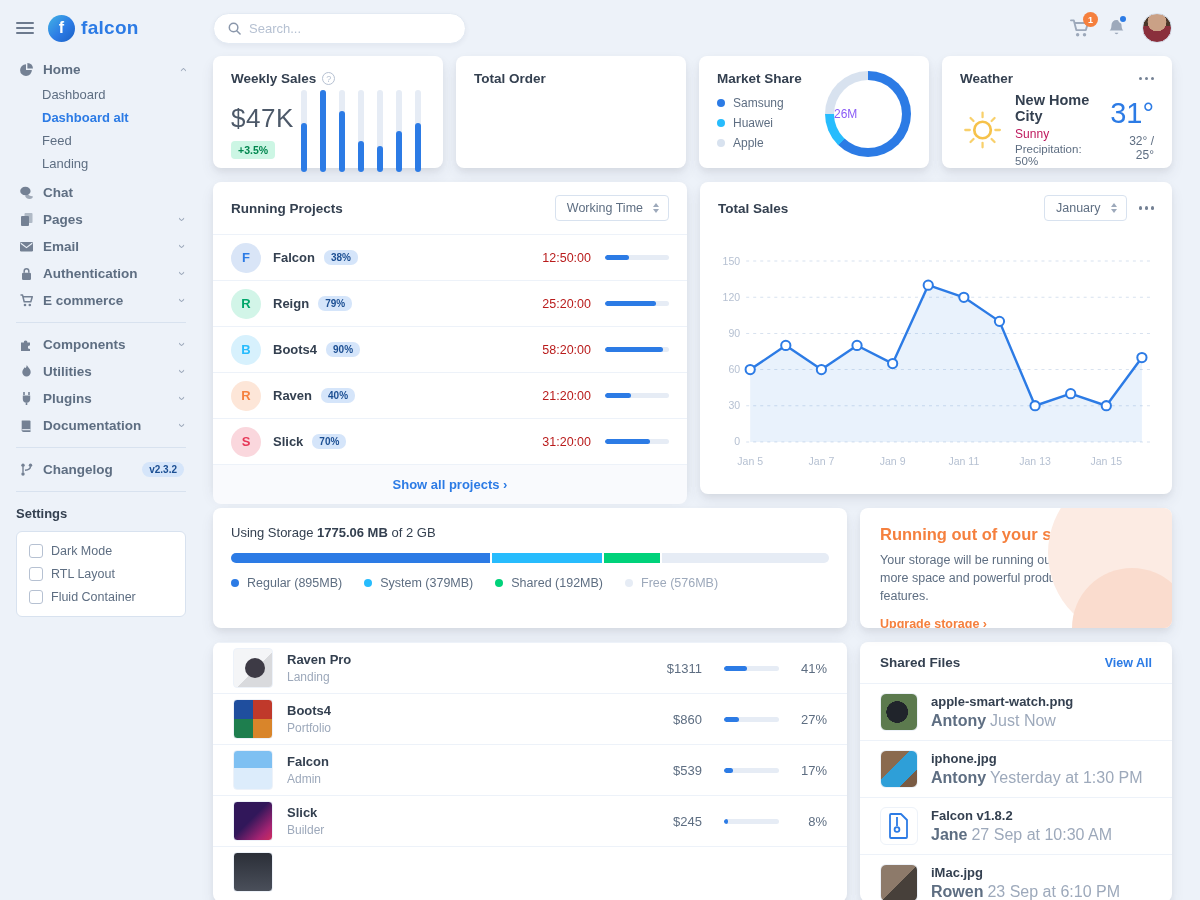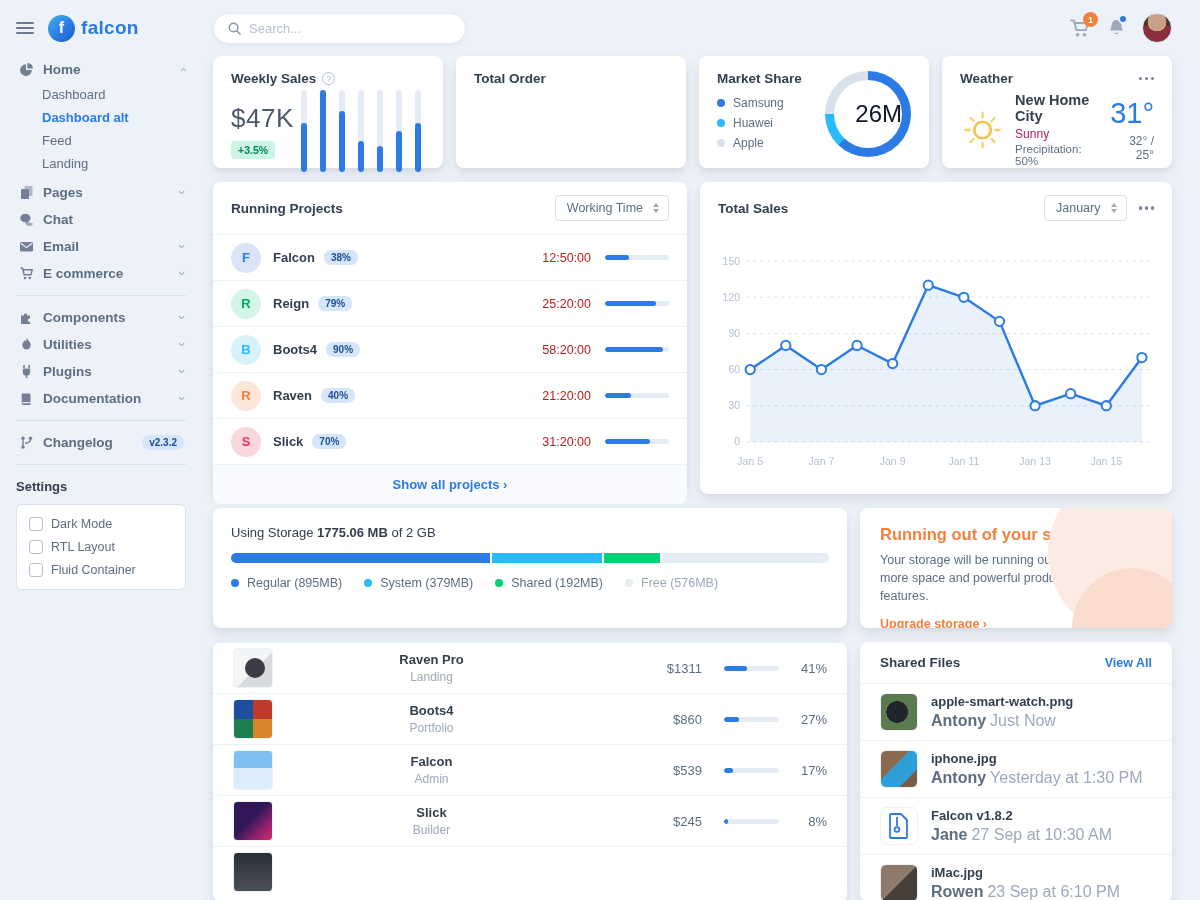--- a/index.html
+++ b/index.html
@@ -69,7 +69,7 @@
   .bar-track { position:relative; width:6px; height:100%; background:#e6ecf5; border-radius:3px; }
   .bar-fill { position:absolute; bottom:0; left:0; width:100%; background:#2c7be5; border-radius:3px; }
   .donut-wrap { position:relative; width:86px; height:86px; border-radius:50%; }
-  .donut-hole { position:absolute; inset:9px; background:#fff; border-radius:50%; display:flex; align-items:center; justify-content:flex-end; font-size:24px; color:#0f172a; }
+  .donut-hole { position:absolute; inset:9px; background:#fff; border-radius:50%; display:flex; align-items:center; justify-content:flex-start; font-size:12px; color:#8b5cf6; }
   .legend { display:flex; flex-direction:column; gap:6px; margin-top:10px; }
   .legend-item { display:flex; align-items:center; gap:8px; font-size:12px; color:#5e6e82; }
   .dot { width:8px; height:8px; border-radius:50%; flex:none; }

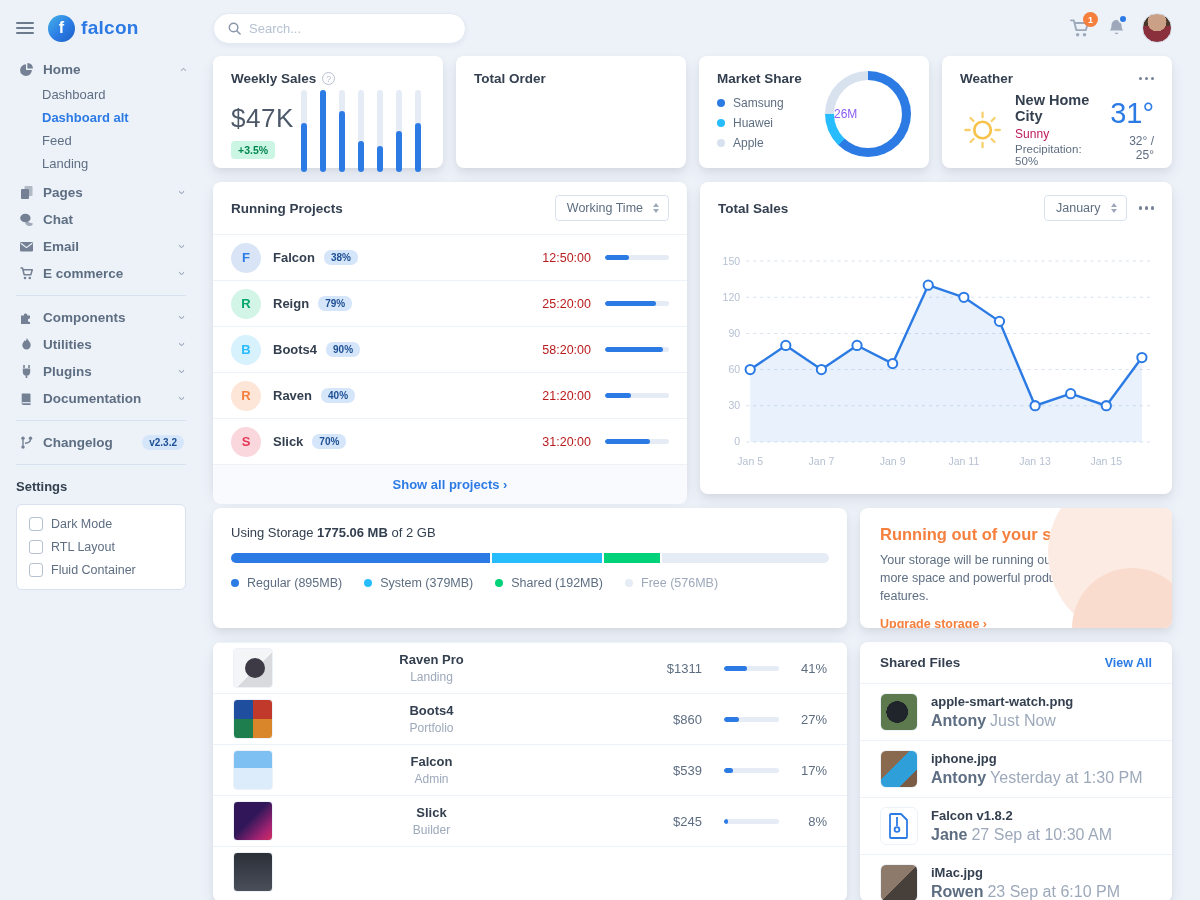--- a/index.html
+++ b/index.html
@@ -194,21 +194,21 @@
       <div class="nav-item">
         <span class="nav-ic">
           <svg width="13" height="13" viewBox="0 0 13 13">
+            <ellipse cx="5.4" cy="5" rx="5.2" ry="4.3"></ellipse>
+            <path d="M7.5 7.5c1 1.8 3 2.9 5.3 2.7.2 1.7-1.2 2.8-3.1 2.8-2.6 0-4.3-1.5-4.6-3.3z" opacity=".65"></path>
+          </svg>
+        </span>
+        <span class="nav-label">Chat</span>
+      </div>
+      <div class="nav-item">
+        <span class="nav-ic">
+          <svg width="13" height="13" viewBox="0 0 13 13">
             <rect x="1" y="3" width="8" height="10" rx="1"></rect>
             <rect x="4.5" y="0" width="8" height="10" rx="1" opacity=".5"></rect>
           </svg>
         </span>
         <span class="nav-label">Pages</span>
         <span class="chev down">›</span>
-      </div>
-      <div class="nav-item">
-        <span class="nav-ic">
-          <svg width="13" height="13" viewBox="0 0 13 13">
-            <ellipse cx="5.4" cy="5" rx="5.2" ry="4.3"></ellipse>
-            <path d="M7.5 7.5c1 1.8 3 2.9 5.3 2.7.2 1.7-1.2 2.8-3.1 2.8-2.6 0-4.3-1.5-4.6-3.3z" opacity=".65"></path>
-          </svg>
-        </span>
-        <span class="nav-label">Chat</span>
       </div>
       <div class="nav-item">
         <span class="nav-ic">

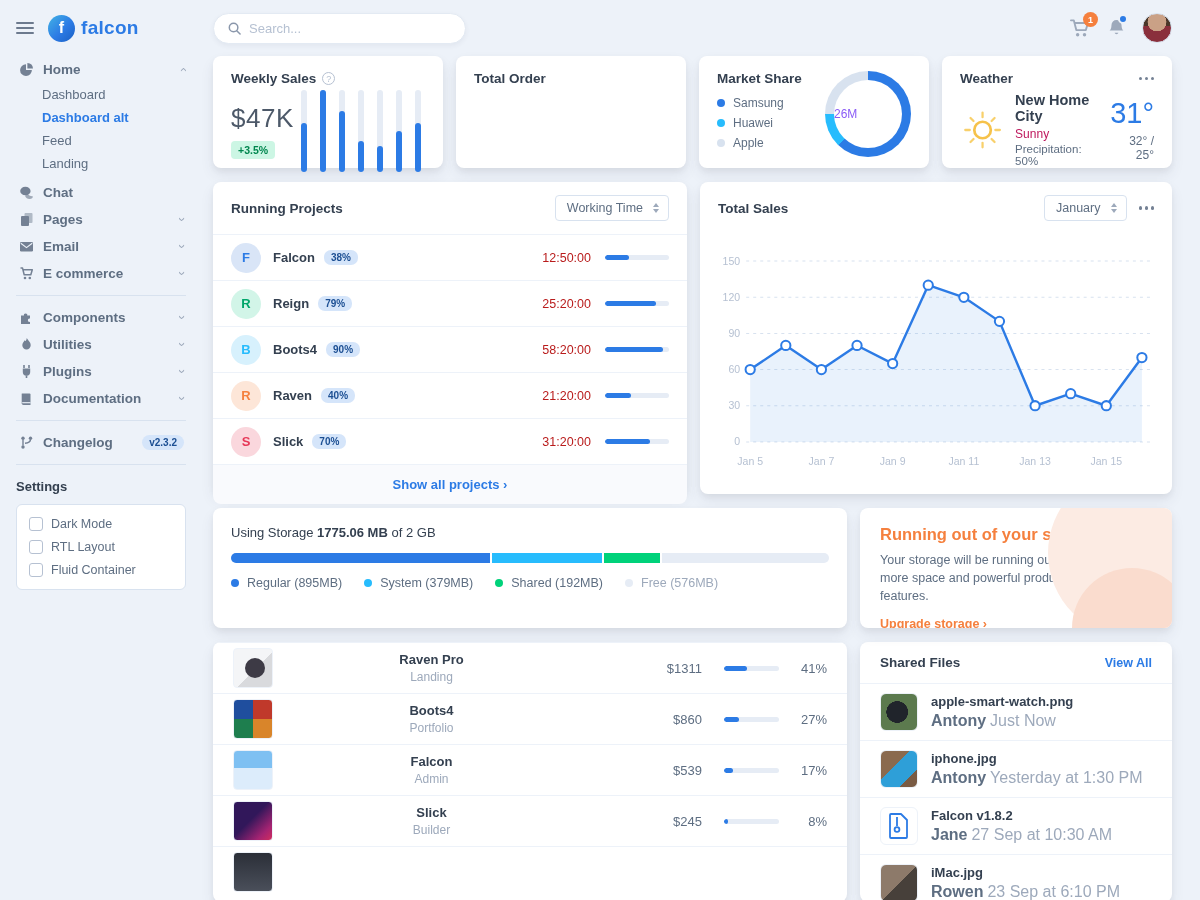--- a/index.html
+++ b/index.html
@@ -218,6 +218,16 @@
           </svg>
         </span>
         <span class="nav-label">Email</span>
+        <span class="chev down">›</span>
+      </div>
+      <div class="nav-item">
+        <span class="nav-ic">
+          <svg width="13" height="13" viewBox="0 0 13 13">
+            <rect x="2" y="5.7" width="9" height="7.3" rx="1.2"></rect>
+            <path d="M4.2 5.7V4a2.3 2.3 0 0 1 4.6 0v1.7" fill="none" stroke="#748194" stroke-width="1.5"></path>
+          </svg>
+        </span>
+        <span class="nav-label">Authentication</span>
         <span class="chev down">›</span>
       </div>
       <div class="nav-item">

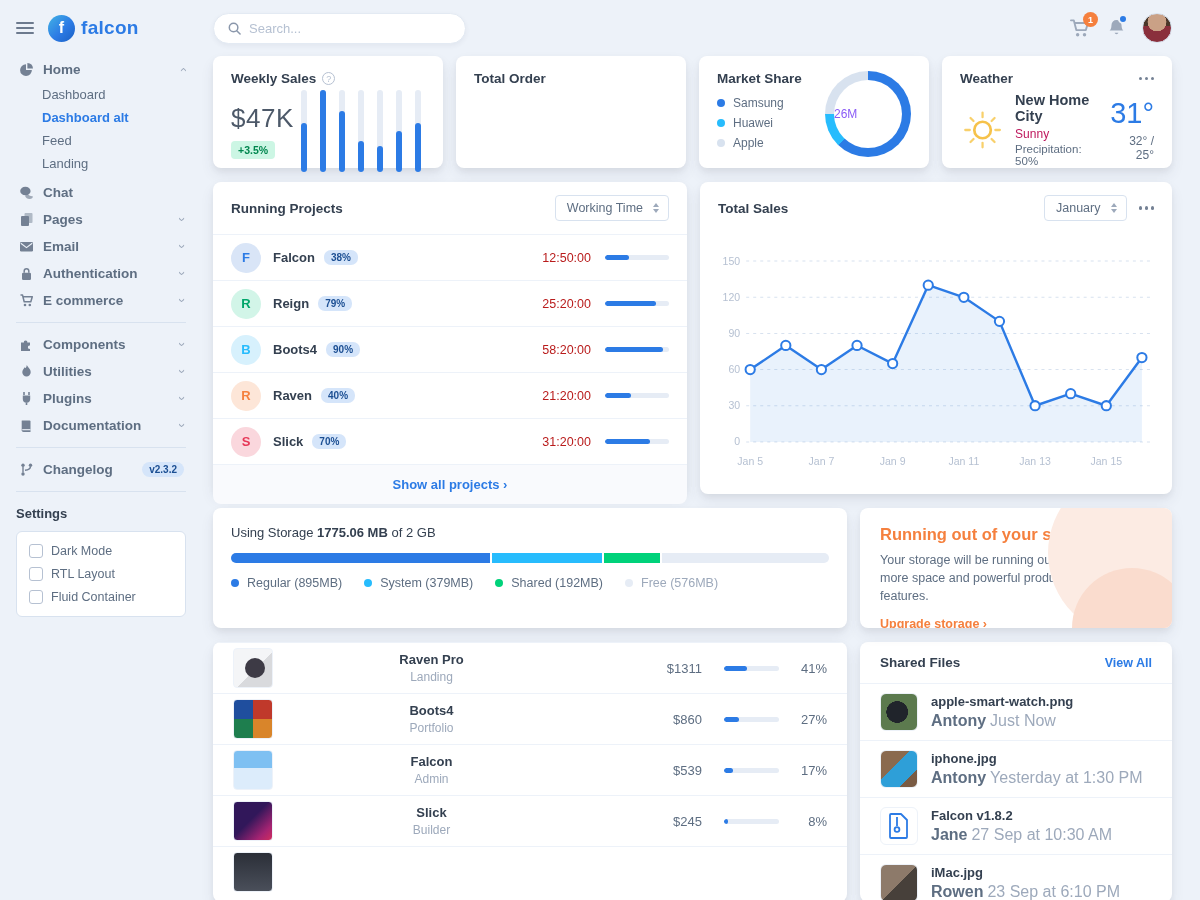--- a/index.html
+++ b/index.html
@@ -130,7 +130,7 @@
   .bs-header .c3 { width:125px; text-align:right; }
   .bs-row { display:flex; align-items:center; padding:0 20px; height:51px; border-top:1px solid #edf2f9; }
   .bs-thumb { width:40px; height:40px; border-radius:4px; flex:none; border:1px solid #edf2f9; }
-  .bs-info { flex:1; margin-left:14px;text-align:center; }
+  .bs-info { flex:1; margin-left:14px; }
   .bs-name { font-size:13px; font-weight:bold; color:#344050; }
   .bs-cat { font-size:12px; color:#9da9bb; margin-top:3px; }
   .bs-price { width:126px; text-align:right; font-size:13px; color:#5e6e82; }

